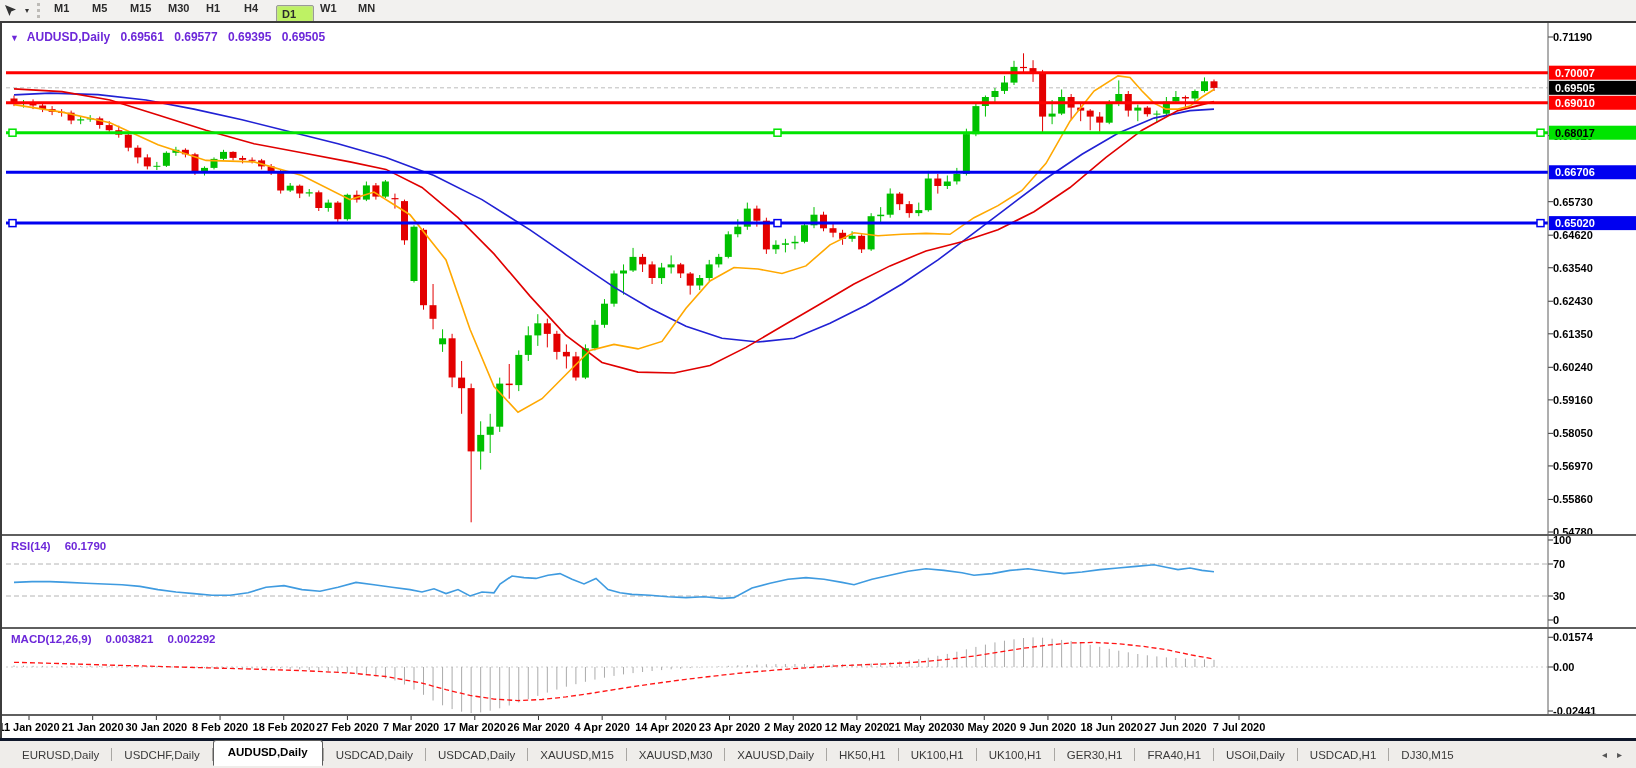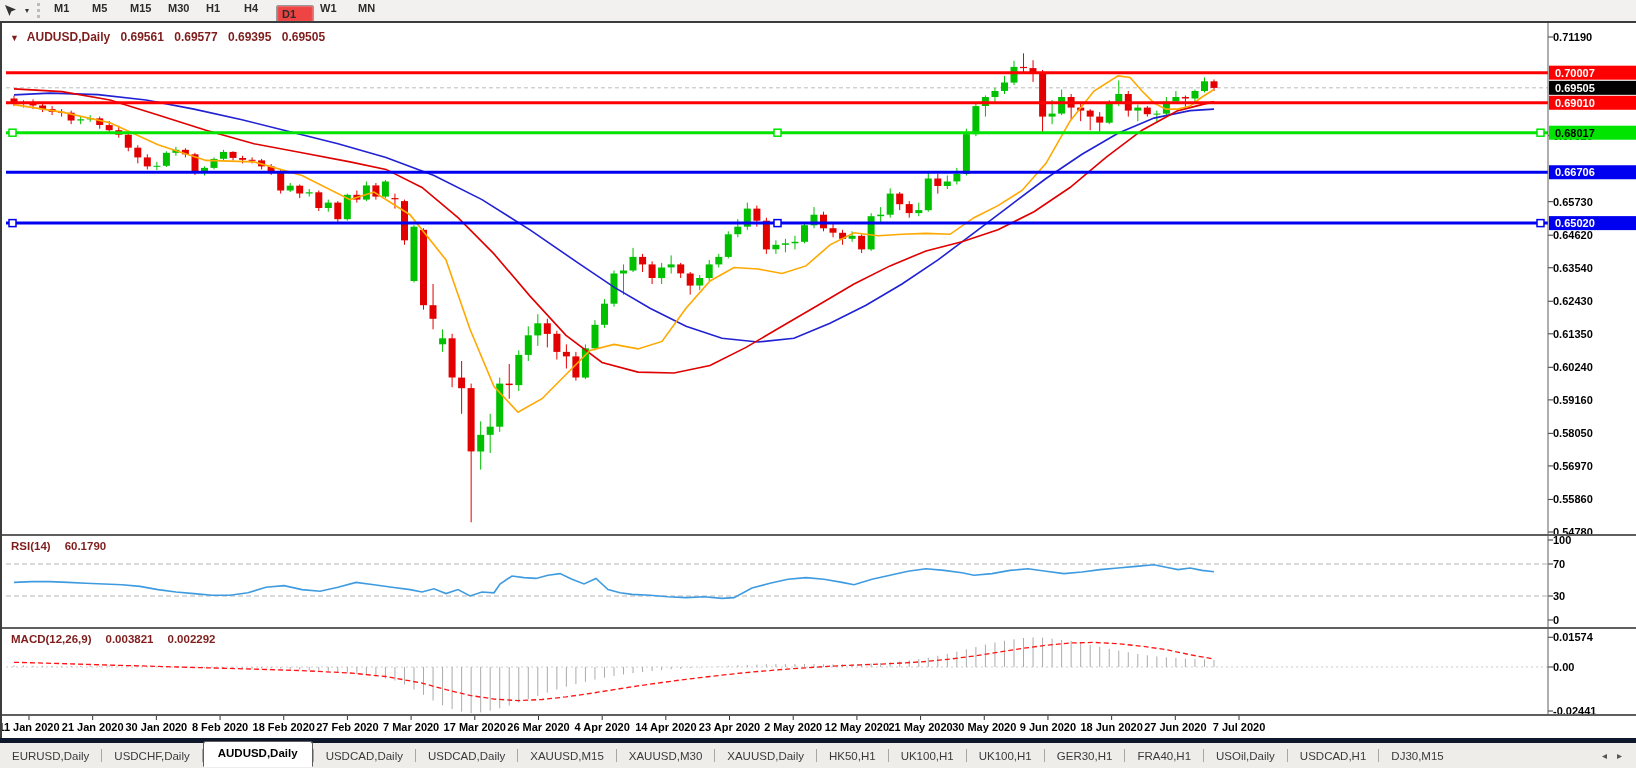--- a/index.html
+++ b/index.html
@@ -13,7 +13,7 @@
   .grip{height:15px;border-left:3px dotted #bdbbb7;margin:0 6px 0 3px;}
   .tf-btn{min-width:26px;text-align:left;font-size:11px;font-weight:700;color:#2b2b2b;
           padding:2px 5px;border:1px solid transparent;border-radius:2px;}
-  .tf-btn.active{background:#ef4444;border:1px solid #9a9a9a;box-shadow:inset 0 0 2px #d0d0d0;margin-top:6px;}
+  .tf-btn.active{background:#bef264;border:1px solid #9a9a9a;box-shadow:inset 0 0 2px #d0d0d0;margin-top:6px;}
   
   #chartwin{position:absolute;left:0;top:21px;width:1636px;height:717px;background:#fff;
             border-top:2px solid #3c3c3c;border-left:2px solid #3c3c3c;box-sizing:border-box;}

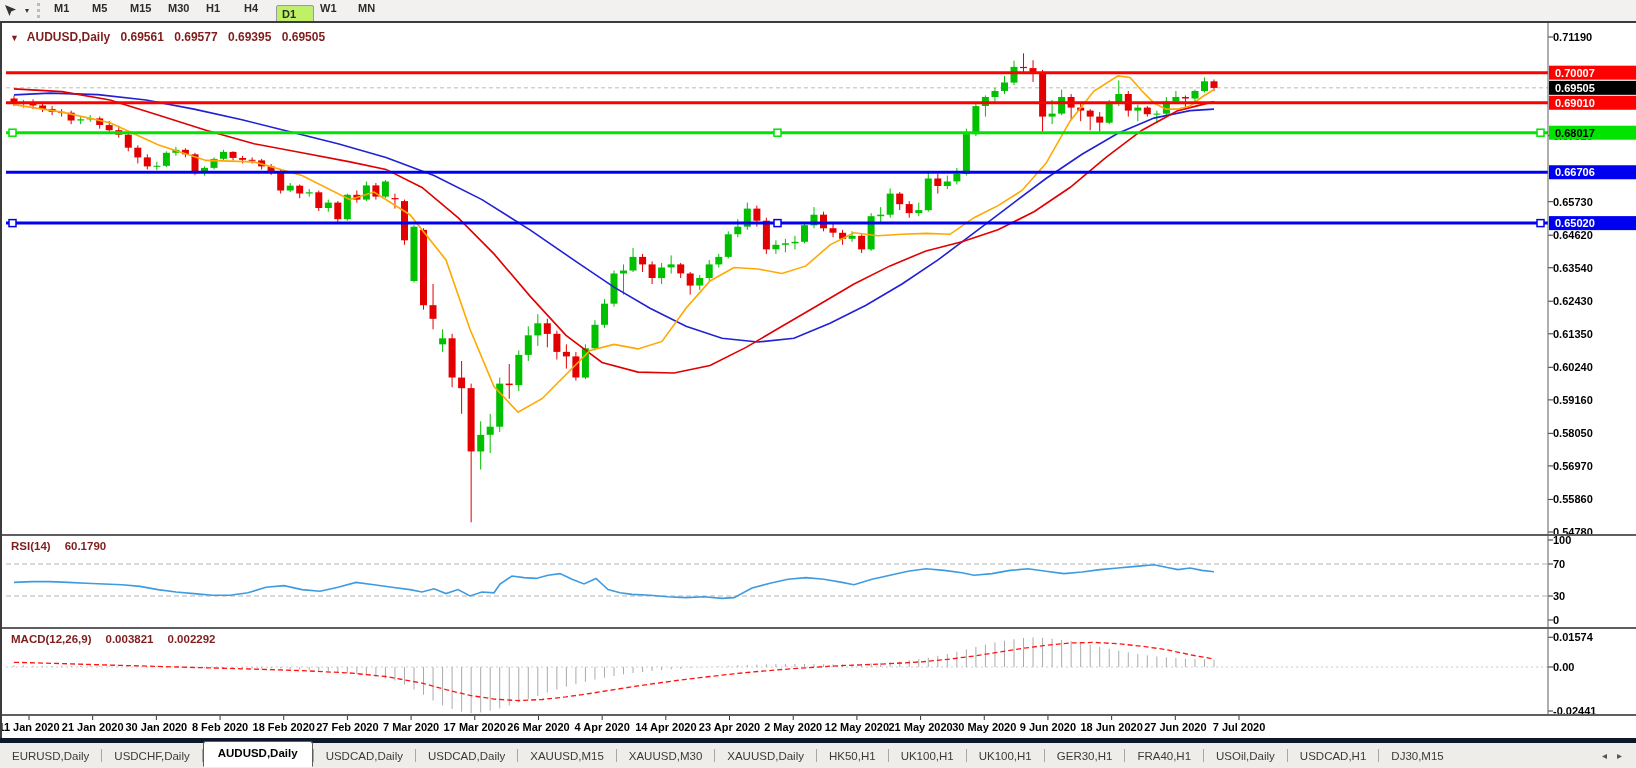--- a/index.html
+++ b/index.html
@@ -18,7 +18,7 @@
   #chartwin{position:absolute;left:0;top:21px;width:1636px;height:717px;background:#fff;
             border-top:2px solid #3c3c3c;border-left:2px solid #3c3c3c;box-sizing:border-box;}
   #plot{position:absolute;left:0;top:0;}
-  .overlay{position:absolute;color:#7f1d1d;white-space:nowrap;}
+  .overlay{position:absolute;color:#6d28d9;white-space:nowrap;}
   #chart-title{left:8px;top:7px;font-size:12px;font-weight:700;}
   #chart-title .num{font-weight:600;margin-left:7px;}
   #chart-title .caret{font-size:9px;margin-right:5px;}

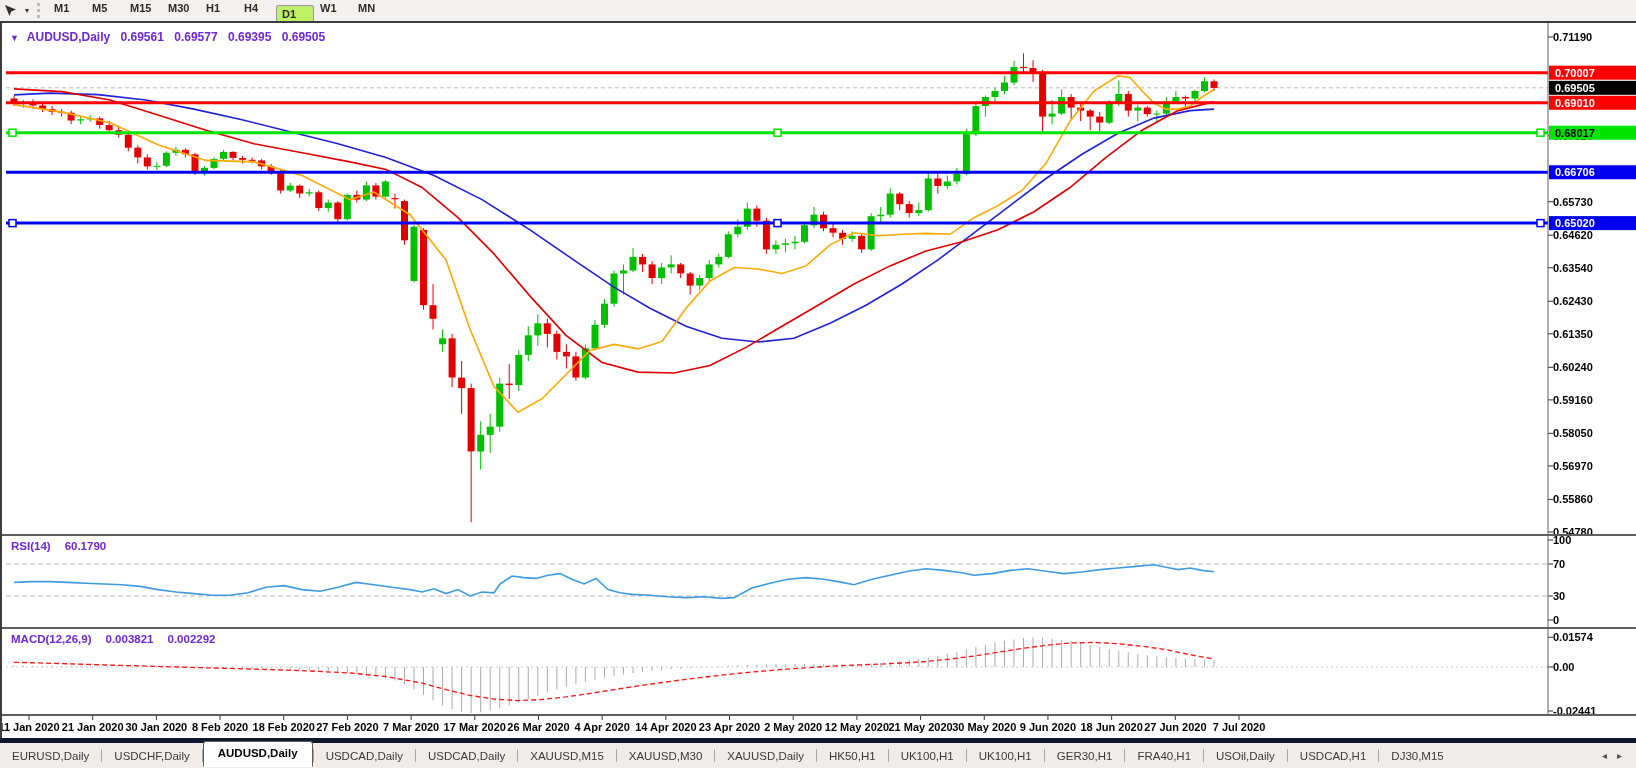--- a/index.html
+++ b/index.html
@@ -27,7 +27,7 @@
   #rsi-label .val,#macd-label .val{margin-left:14px;}
   
   #tabbar{position:absolute;left:0;top:738px;width:1636px;height:30px;background:#efedea;
-          border-top:5px solid #0f172a;display:flex;align-items:center;box-sizing:border-box;}
+          border-top:3px solid #0f172a;display:flex;align-items:center;padding-left:10px;box-sizing:border-box;}
   .tab{font-size:11.5px;color:#3a3a3a;padding:4px 12px;position:relative;}
   .tab.active{background:#ffffff;border:1px solid #5c5c5c;border-bottom:1px solid #fff;
               border-radius:3px 3px 0 0;font-weight:700;color:#000;margin-top:-3px;padding:5px 14px 7px;z-index:2;}

